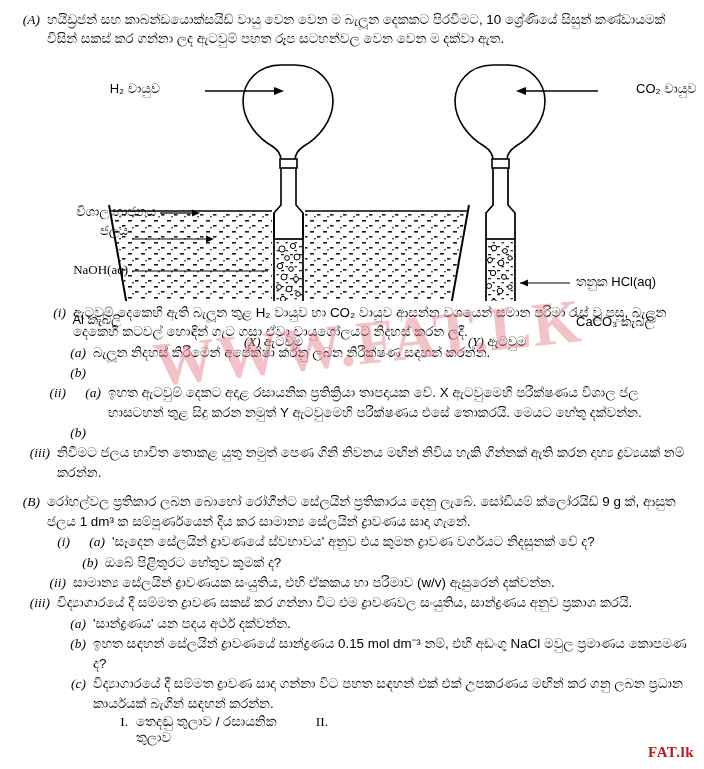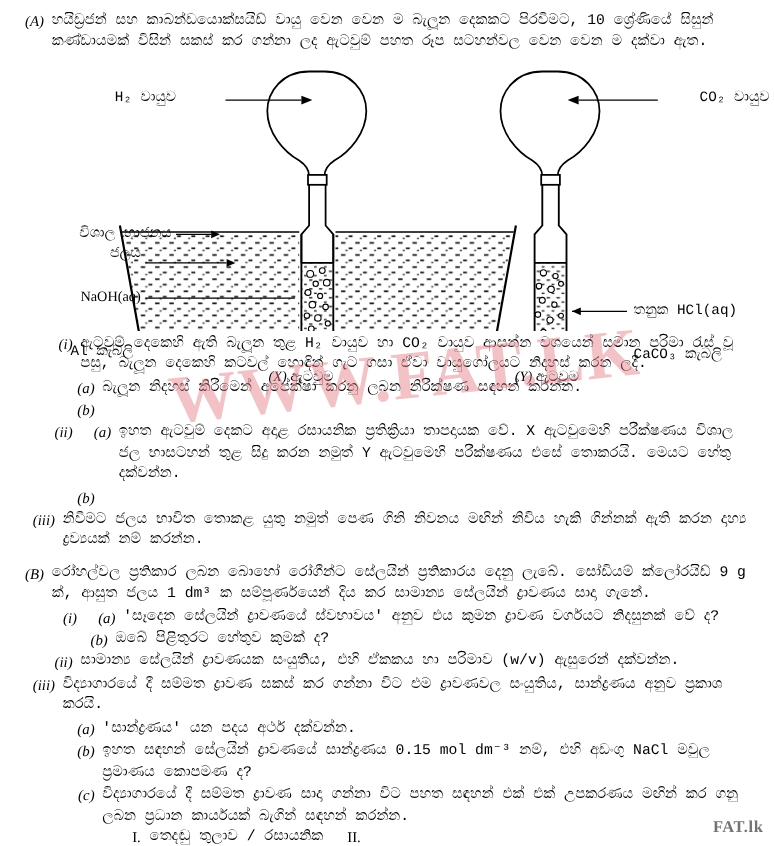--- a/index.html
+++ b/index.html
@@ -73,7 +73,7 @@
     line-height: 1.45;
     text-align: left;
   }
-  .si { font-family: Liberation Mono, monospace; }
+  .si { font-family: Liberation Sans, sans-serif; }
 
   
   .lvl-A  { padding-left: 0px; }

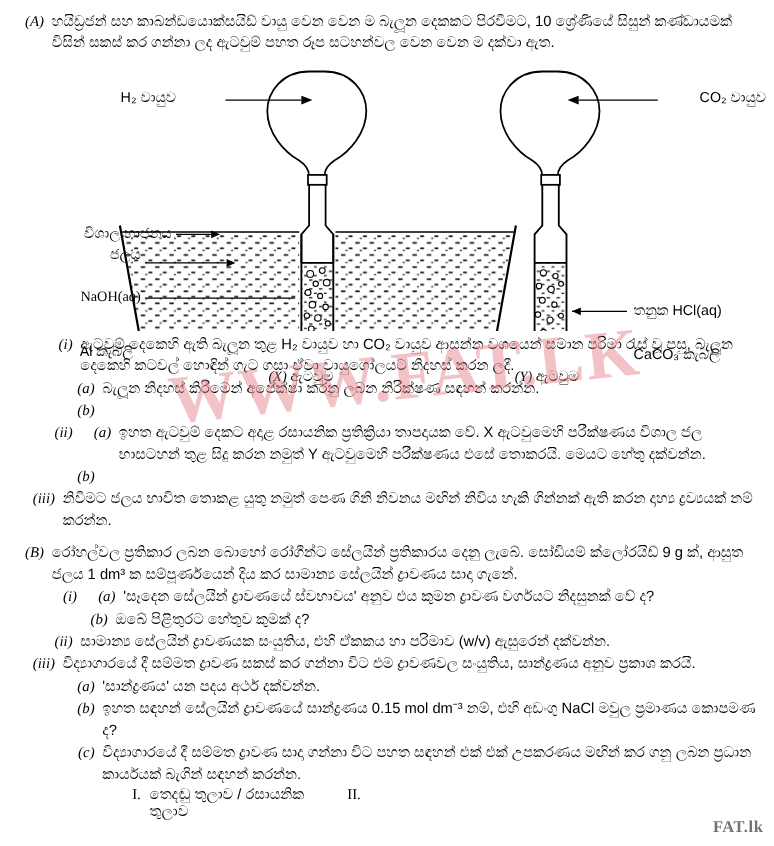--- a/index.html
+++ b/index.html
@@ -42,7 +42,7 @@
     font-weight: bold;
     font-size: 15px;
     letter-spacing: 0.5px;
-    color: #737373;
+    color: #b91c1c;
     z-index: 6;
   }
 

